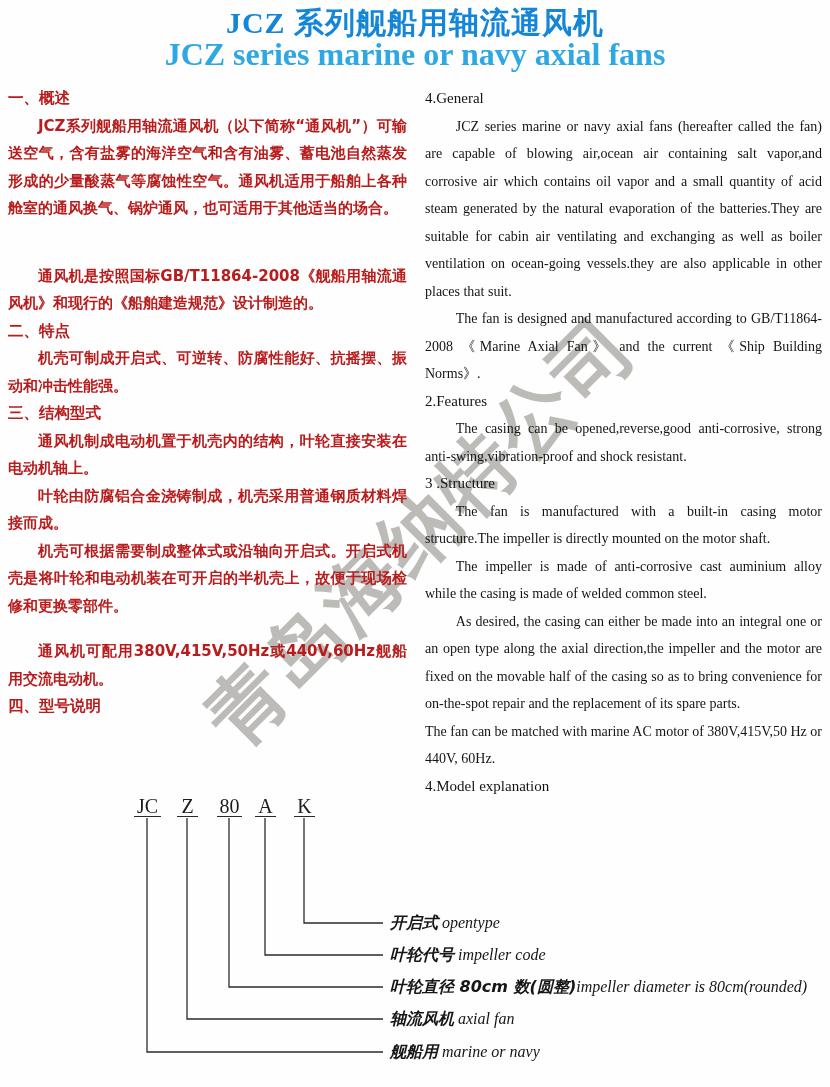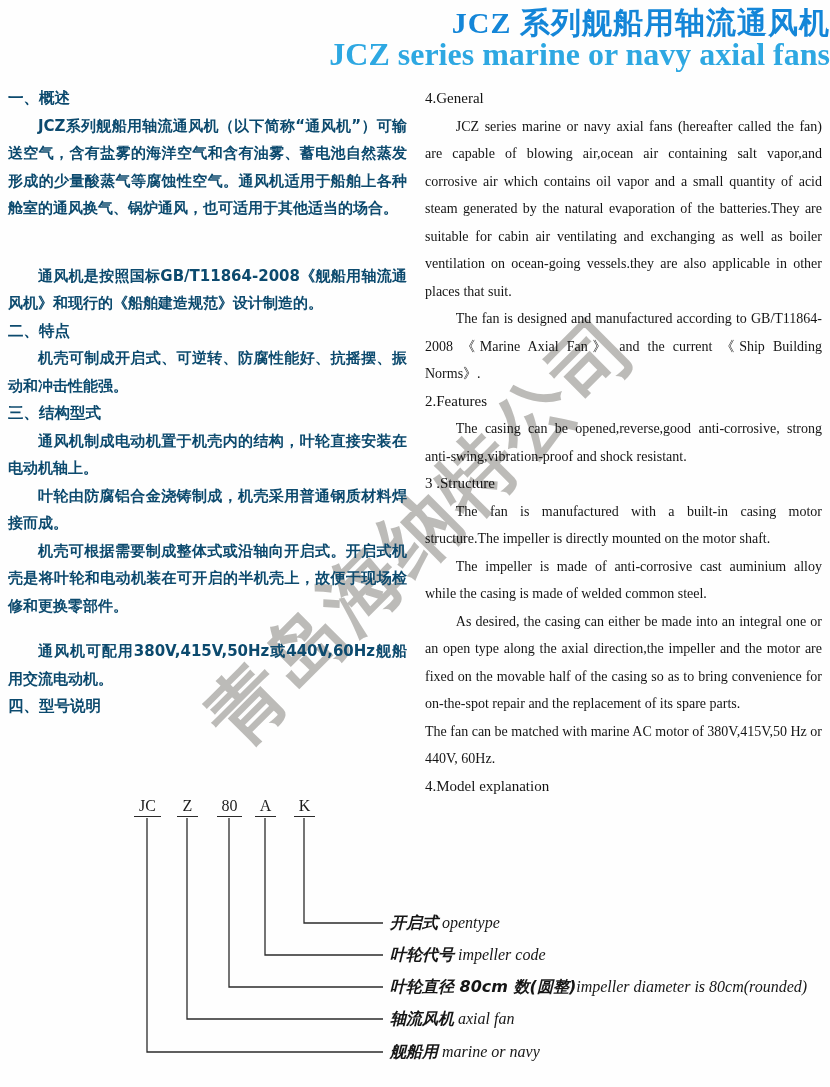--- a/index.html
+++ b/index.html
@@ -28,7 +28,7 @@
     z-index:1;
   }
   
-  .hdr{position:absolute;left:0;top:6px;width:830px;text-align:right;z-index:2;}
+  .hdr{position:absolute;left:0;top:6px;width:830px;text-align:center;z-index:2;}
   .title-zh{
     font-size:30px;font-weight:bold;line-height:34px;
     color:var(--title-zh,#1486d8);

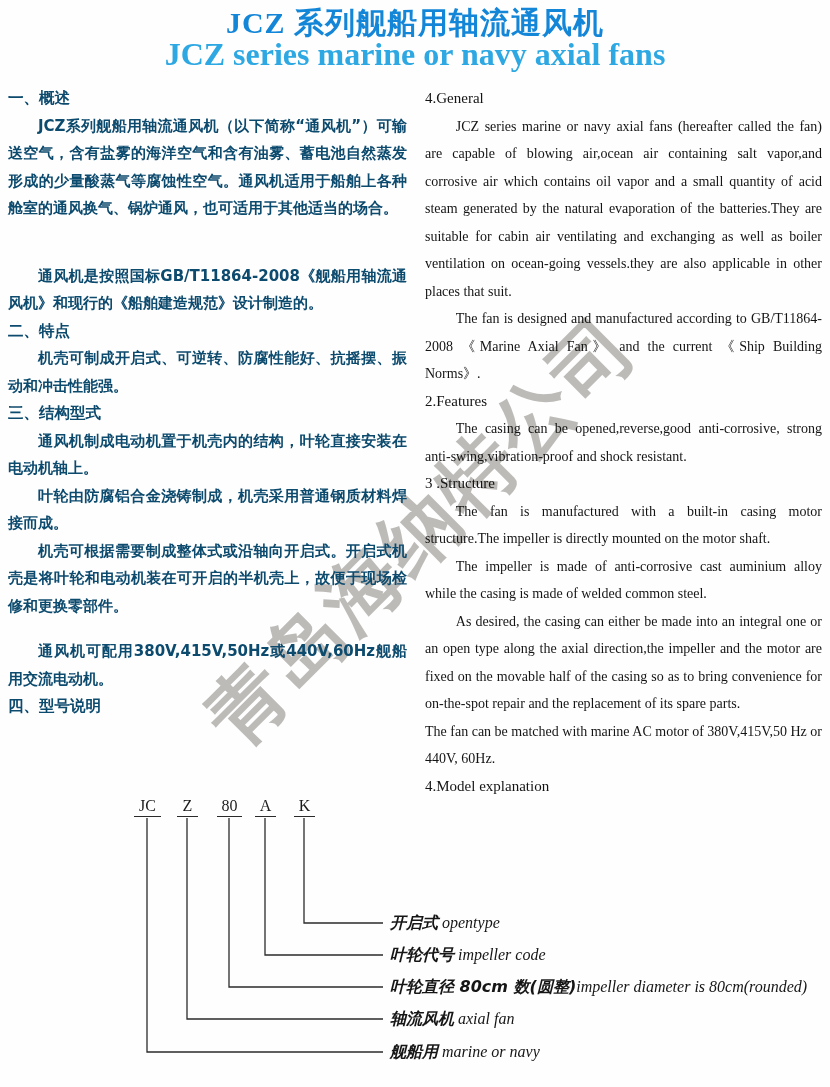--- a/index.html
+++ b/index.html
@@ -47,7 +47,7 @@
     font-size:15px;line-height:27.5px;
     font-family:"DejaVu Sans","Liberation Sans",sans-serif;
     font-weight:bold;
-    color:#0c4a6e;
+    color:#b91c1c;
   }
   .col-zh h3{margin:0;font-size:15.5px;font-weight:bold;line-height:27.5px;}
   .col-zh p{margin:0;text-indent:2em;}

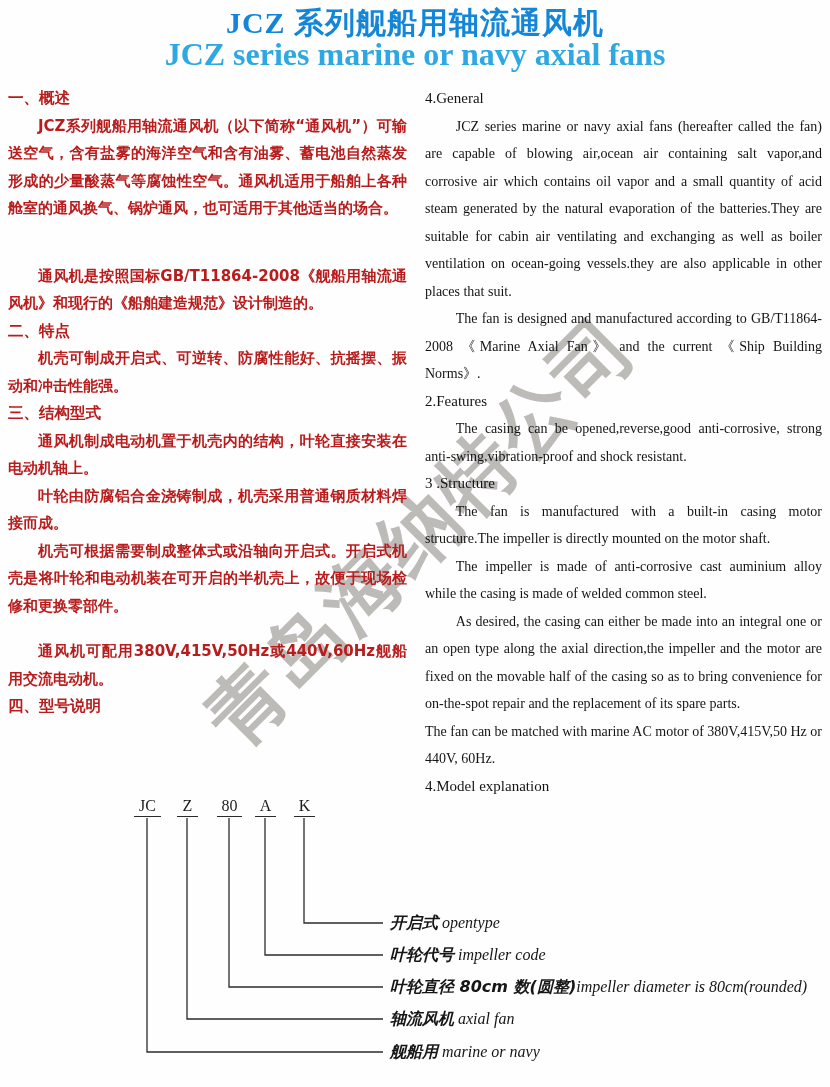--- a/index.html
+++ b/index.html
@@ -67,7 +67,7 @@
   .code{
     position:absolute;top:797px;height:19px;
     text-align:center;
-    font-size:16px;font-family:"Liberation Serif","DejaVu Serif",serif;
+    font-size:20px;font-family:"Liberation Serif","DejaVu Serif",serif;
     color:#1c1c1c;
     border-bottom:1.5px solid #2a2a2a;
     line-height:18px;

